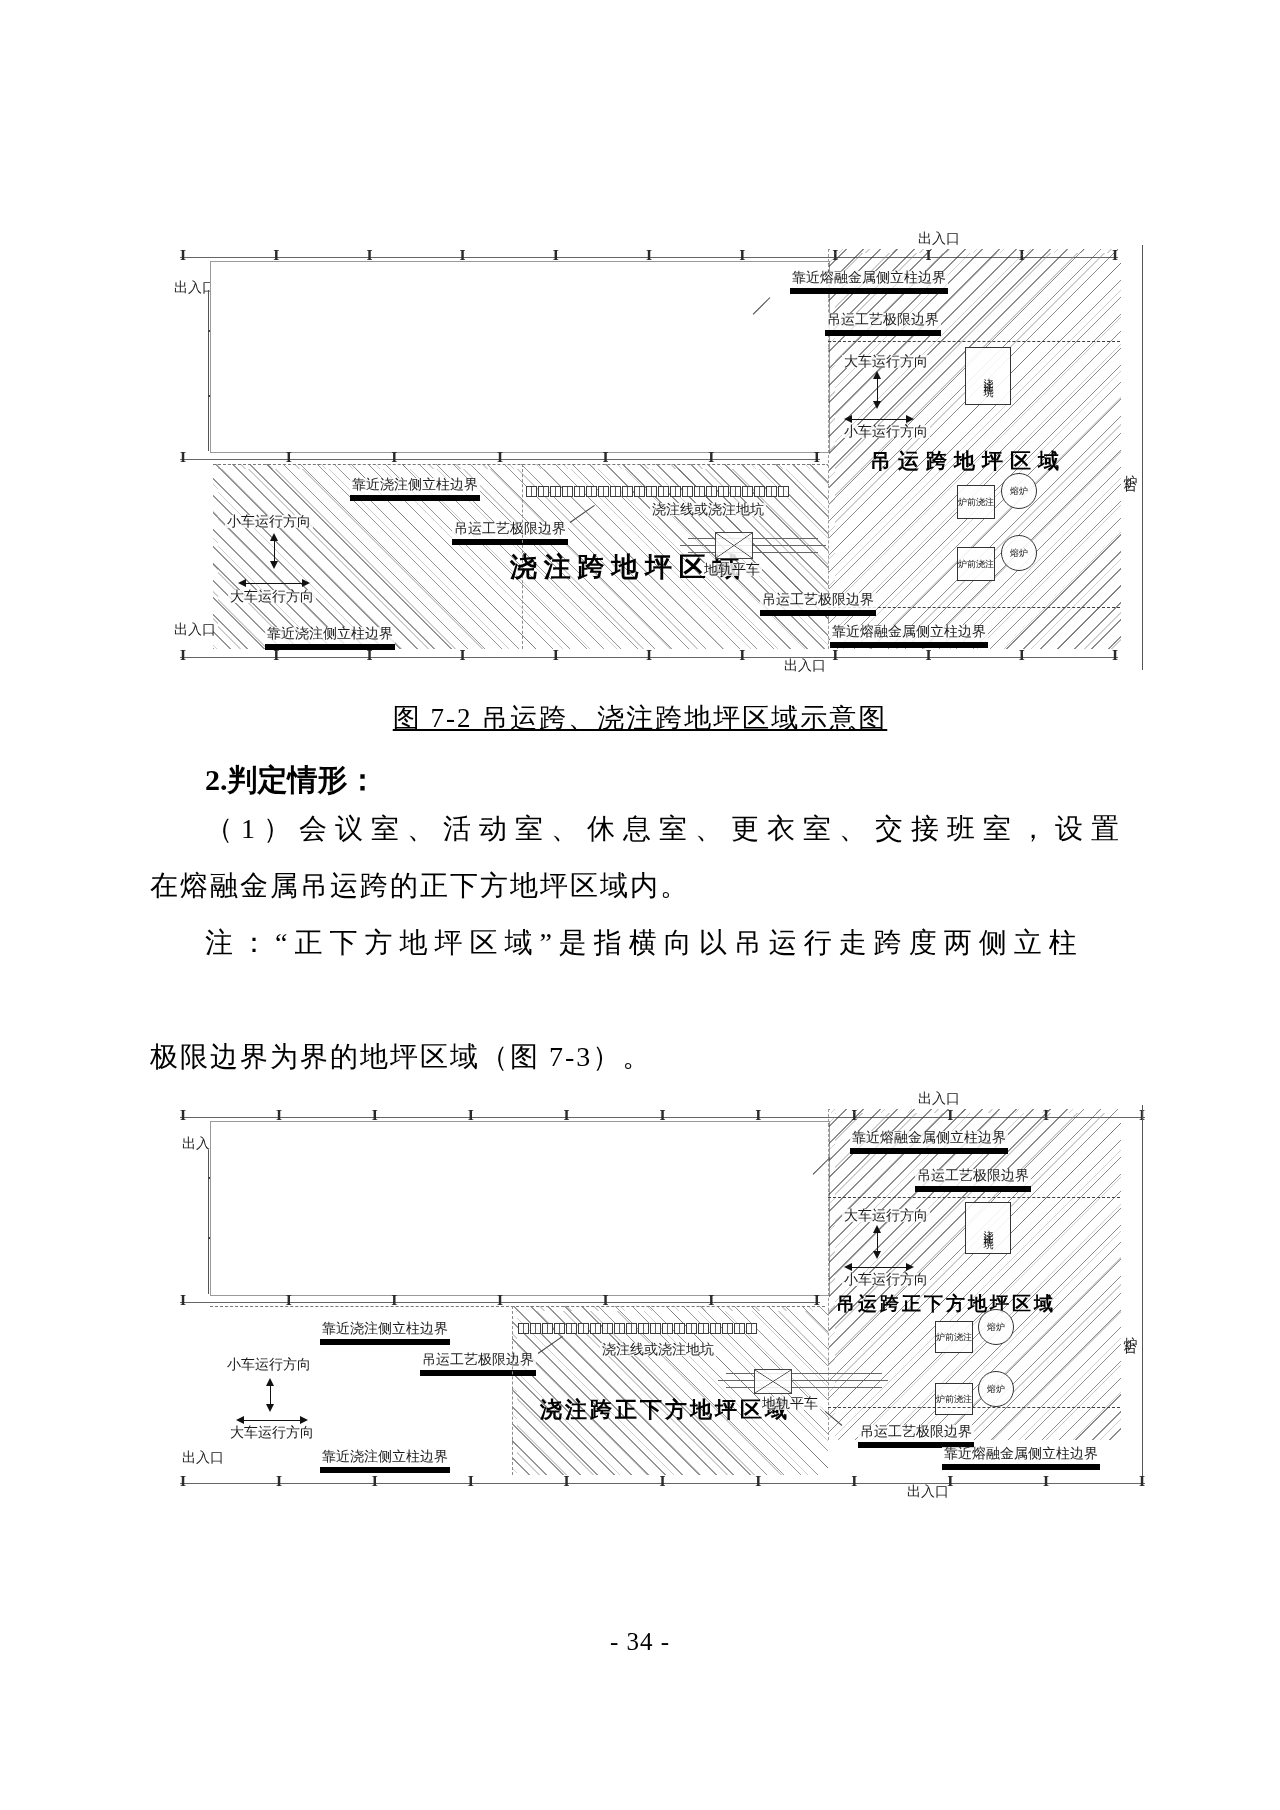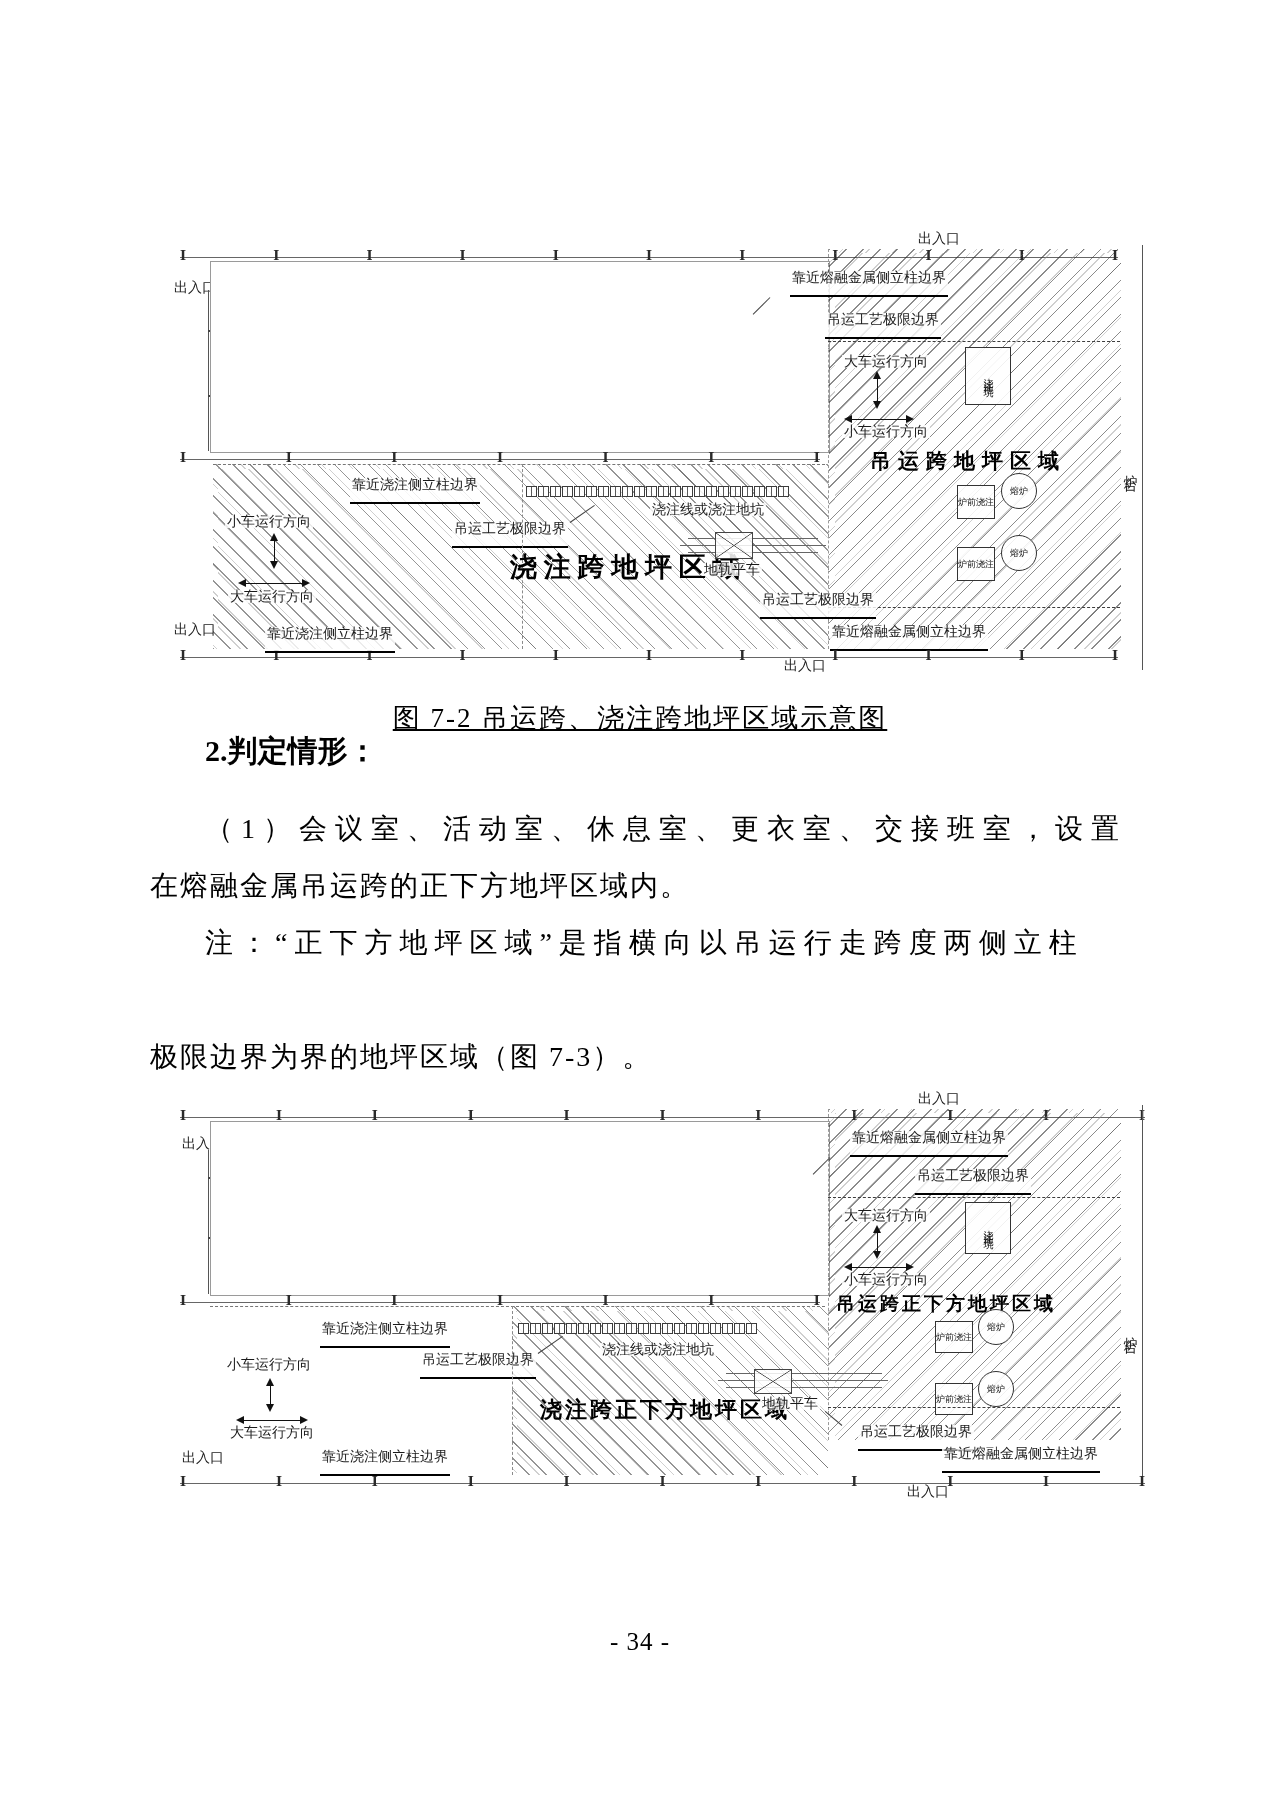--- a/index.html
+++ b/index.html
@@ -34,7 +34,7 @@
   
   .lbl{position:absolute;font-size:14px;line-height:13px;white-space:nowrap;color:#1a1a1a;
        background:rgba(255,255,255,.82);padding:0 2px;}
-  .lbl.u{border-bottom:2px solid #000000;padding-bottom:11px;}
+  .lbl.u{border-bottom:6px solid #000000;padding-bottom:4px;}
   .lbl.nobg{background:transparent;}
   .big{position:absolute;font-weight:bold;color:#000;white-space:nowrap;background:transparent;}
   .vtext{writing-mode:vertical-rl;letter-spacing:3px;}

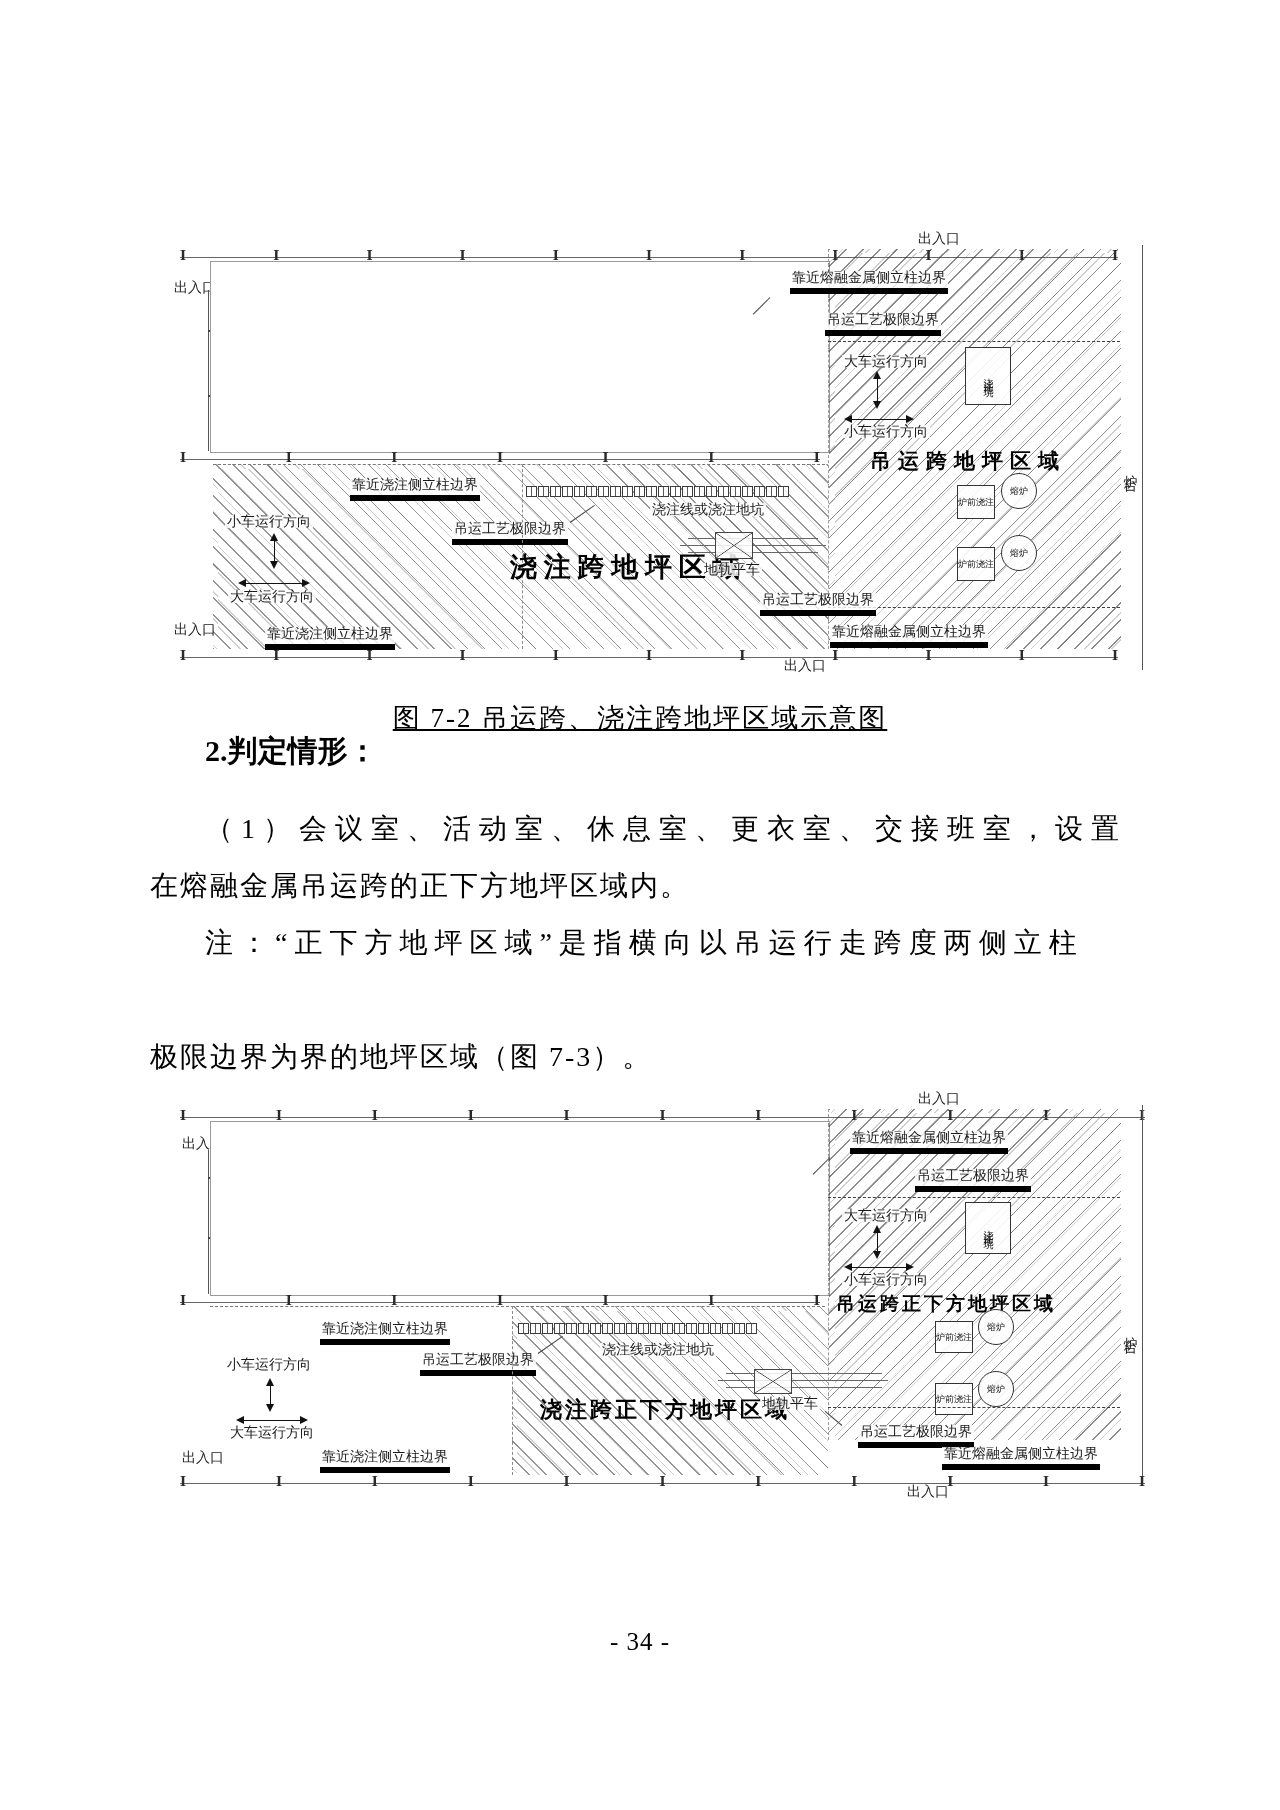--- a/index.html
+++ b/index.html
@@ -194,7 +194,7 @@
 
   <div class="cap" style="top:700px;text-decoration:underline;">图 7-2  吊运跨、浇注跨地坪区域示意图</div>
 
-  <div class="hd" style="left:205px;top:731px;">2.判定情形：</div>
+  <div class="hd" style="left:205px;top:760px;">2.判定情形：</div>
   <div class="bl" style="left:205px;top:810px;letter-spacing:8px;">（1）会议室、活动室、休息室、更衣室、交接班室，设置</div>
   <div class="bl" style="left:150px;top:867px;letter-spacing:2px;">在熔融金属吊运跨的正下方地坪区域内。</div>
   <div class="bl" style="left:205px;top:924px;letter-spacing:7px;">注：“正下方地坪区域”是指横向以吊运行走跨度两侧立柱</div>

